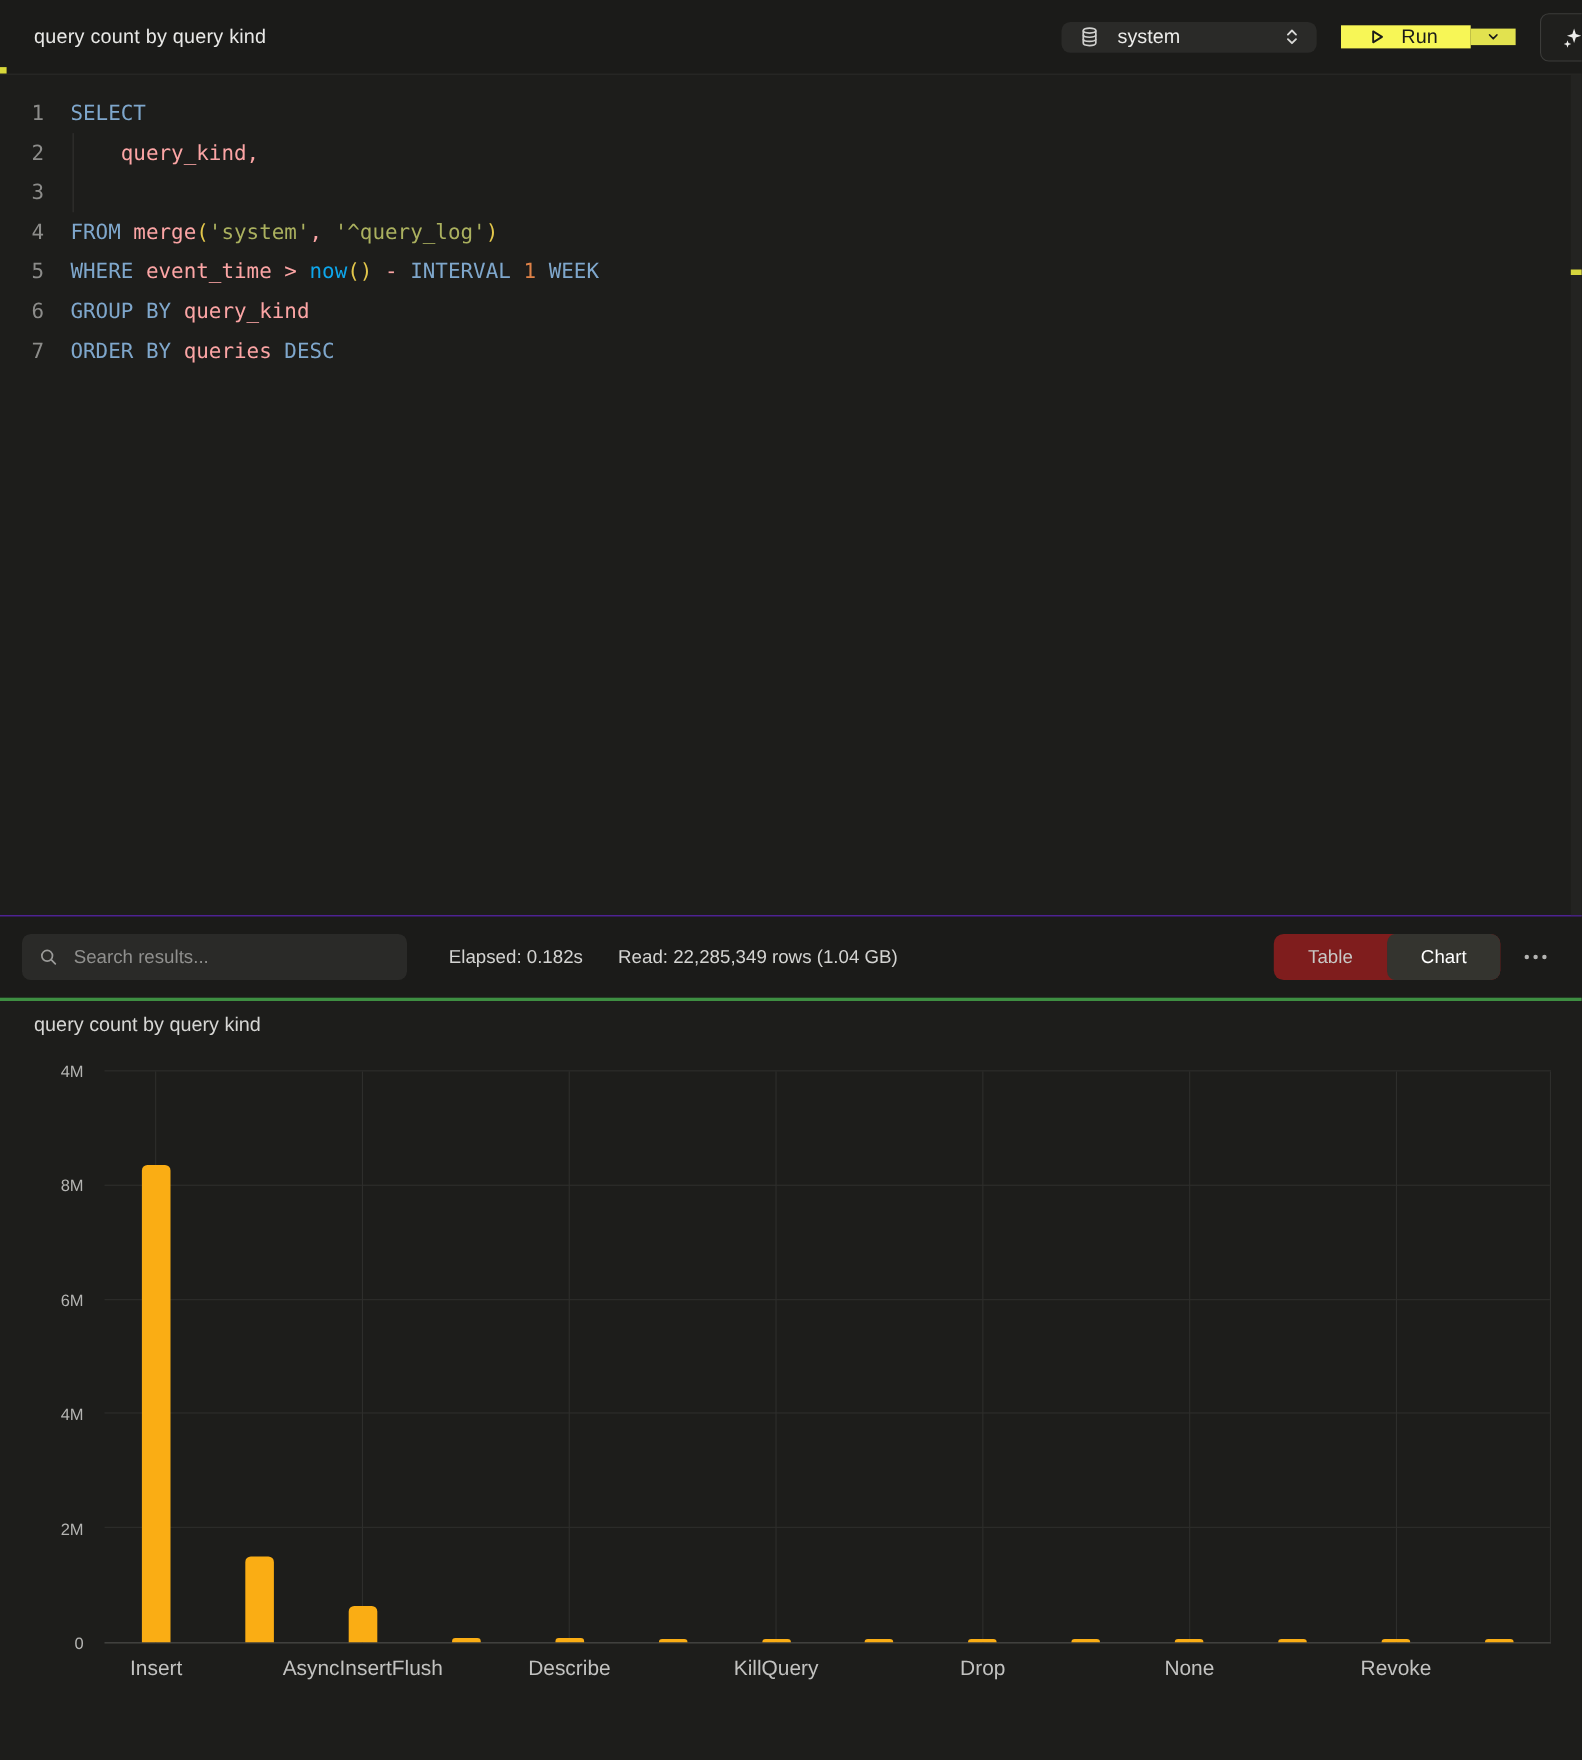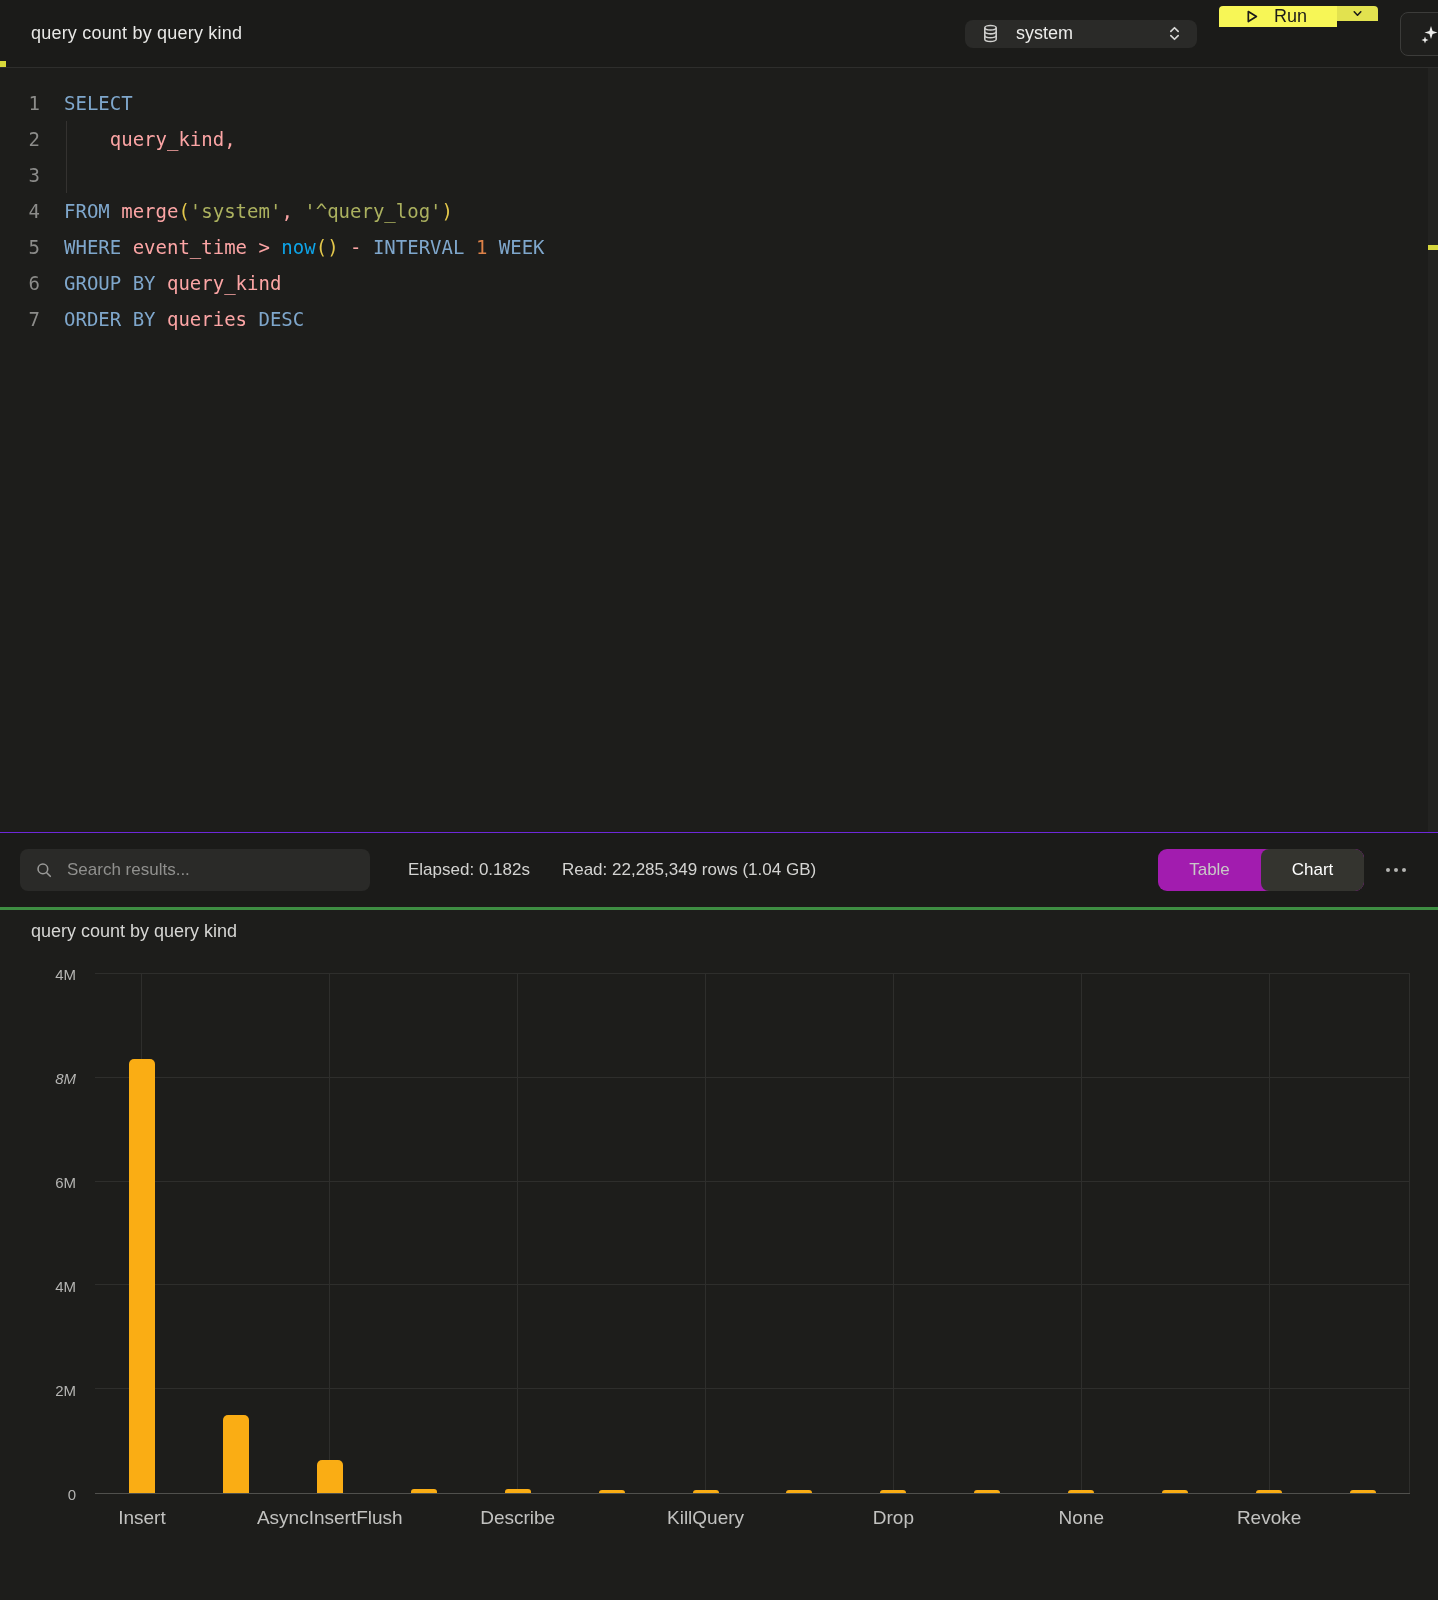--- a/index.html
+++ b/index.html
@@ -41,7 +41,7 @@
   .db-select .chev { display:flex; margin-left:18px; }
 
   .run-btn {
-    display:flex; align-items:flex-start;
+    display:flex; align-items:center;
     height:56px; border-radius:4px; overflow:hidden;
     margin-right:22px; cursor:pointer;
   }

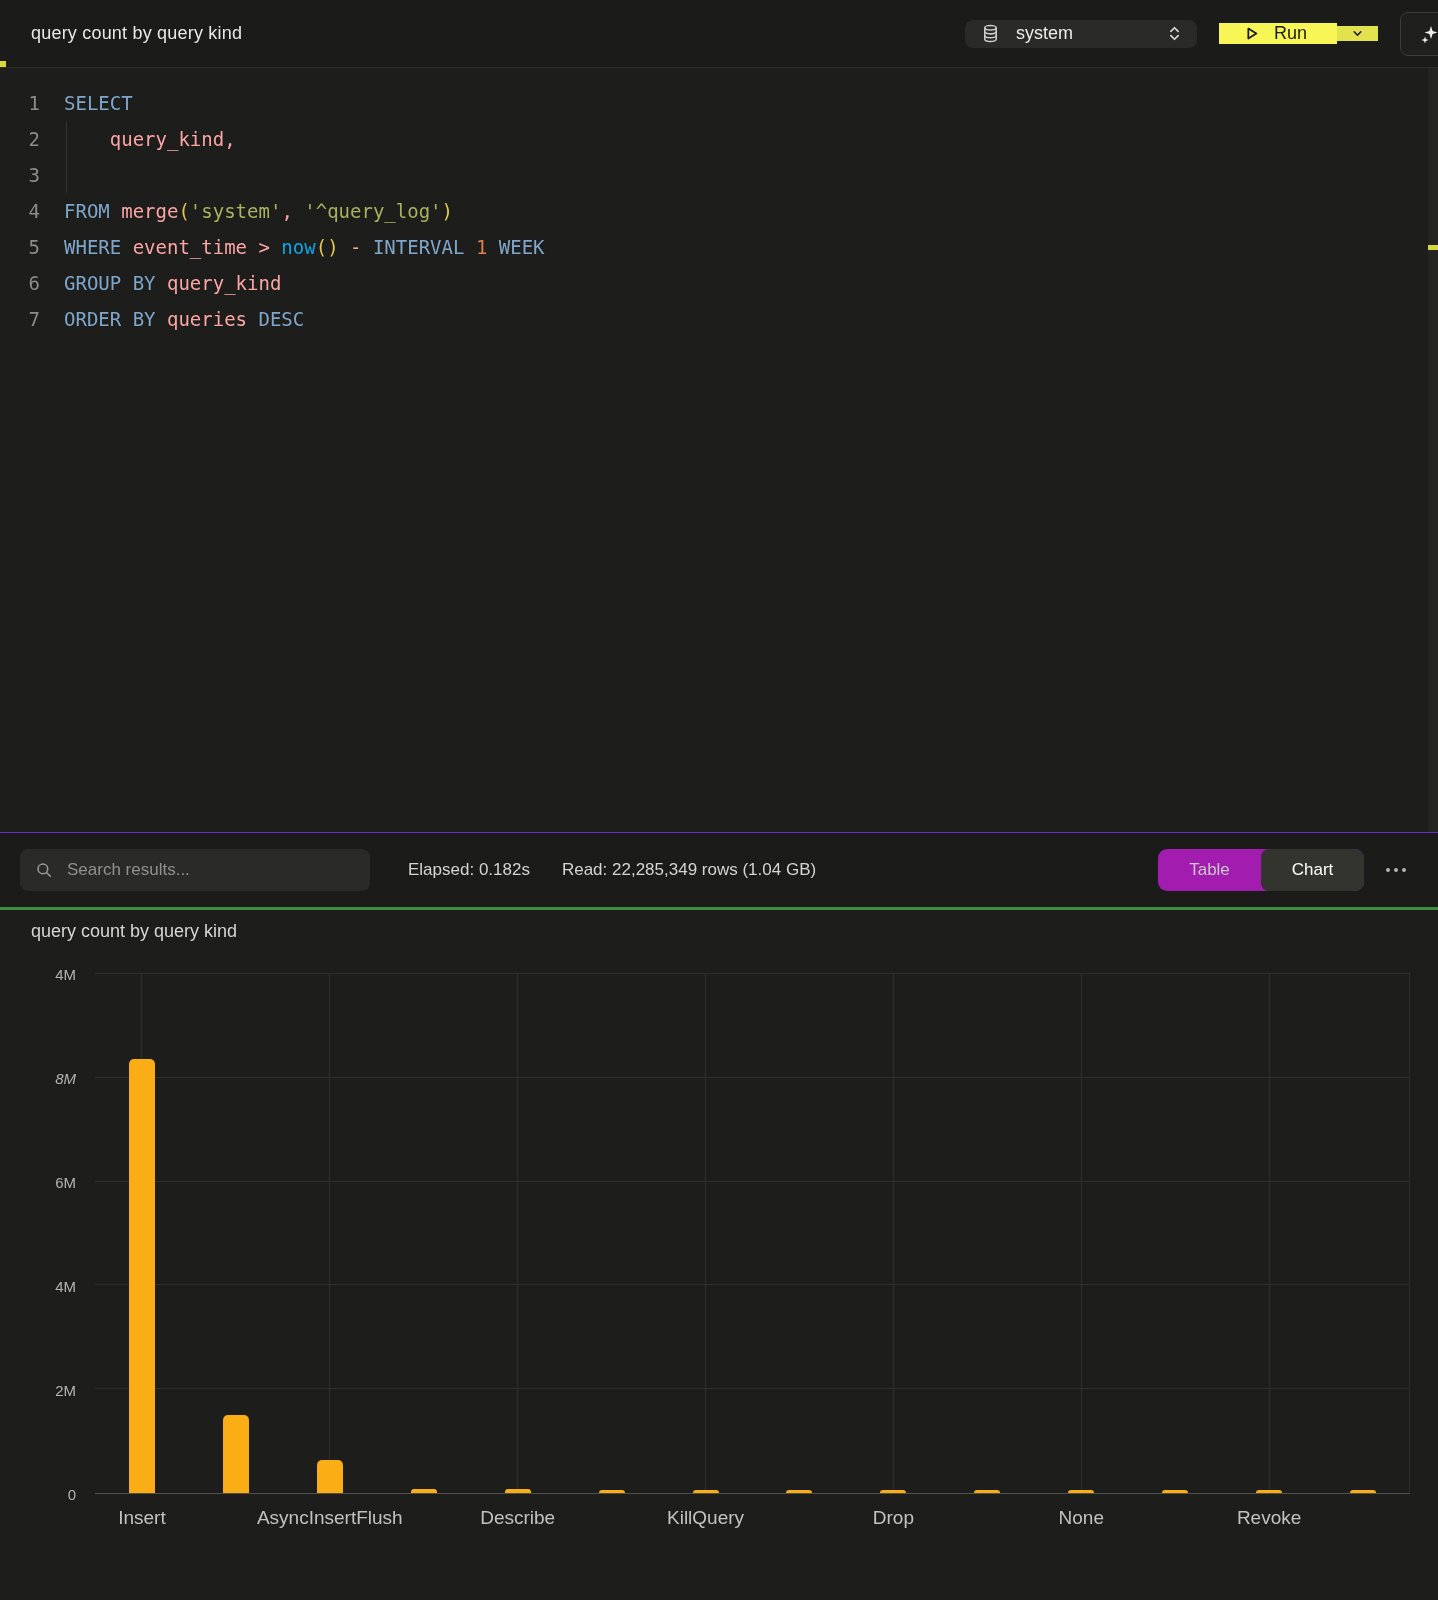--- a/index.html
+++ b/index.html
@@ -121,7 +121,7 @@
   .view-toggle {
     margin-left:auto;
     height:42px; border-radius:9px;
-    background:#a21caf;
+    background:#7f1d1d;
     display:flex; align-items:stretch; overflow:hidden;
   }
   .seg {

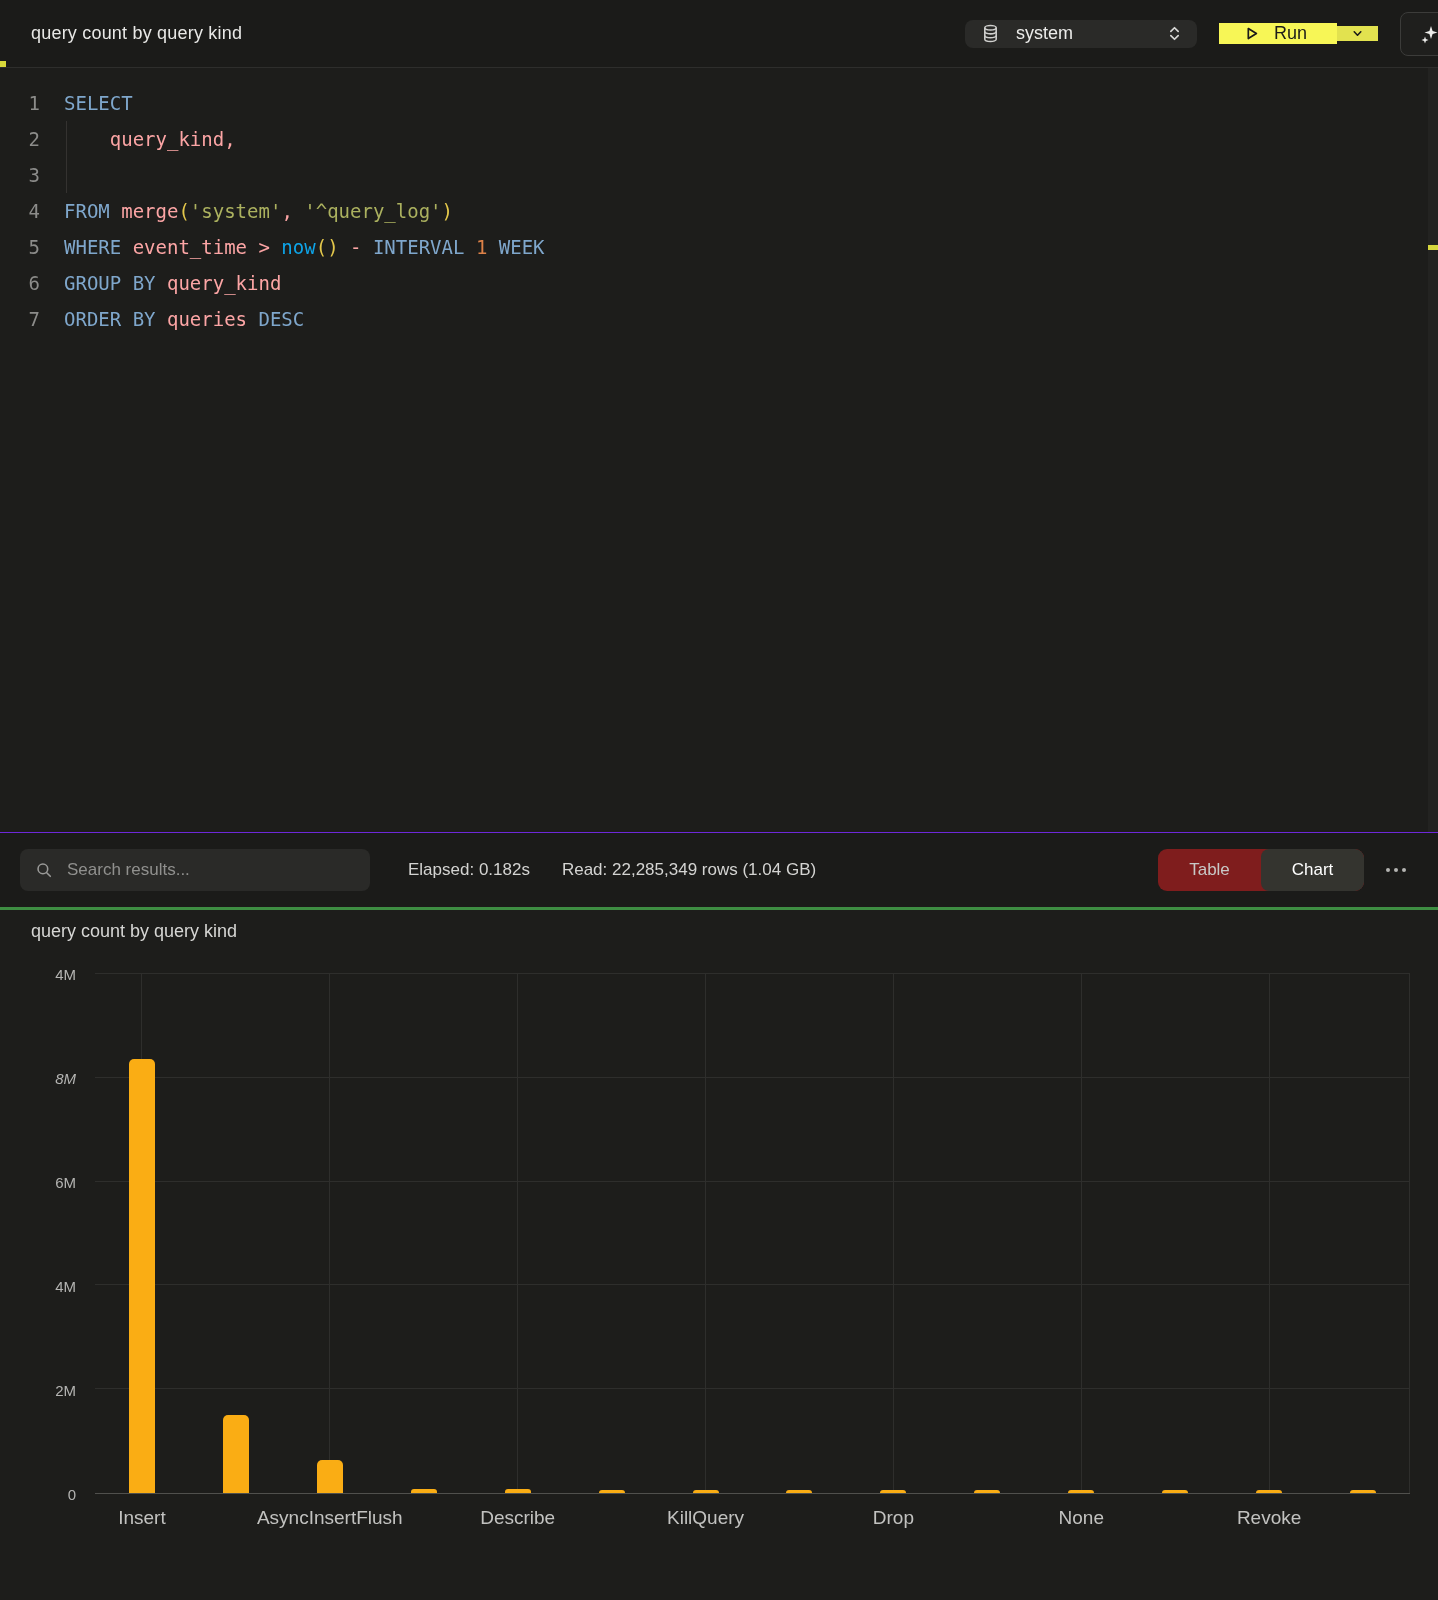--- a/index.html
+++ b/index.html
@@ -263,7 +263,7 @@
       <div class="ylab" style="bottom: 20%;">2M</div>
       <div class="ylab" style="bottom: 40%;">4M</div>
       <div class="ylab" style="bottom: 60%;">6M</div>
-      <div class="ylab" style="bottom: 80%; font-style: italic;">8M</div>
+      <div class="ylab" style="bottom: 80%;">8M</div>
       <div class="ylab" style="bottom: 100%;">4M</div>
     </div>
   <div class="plot">

